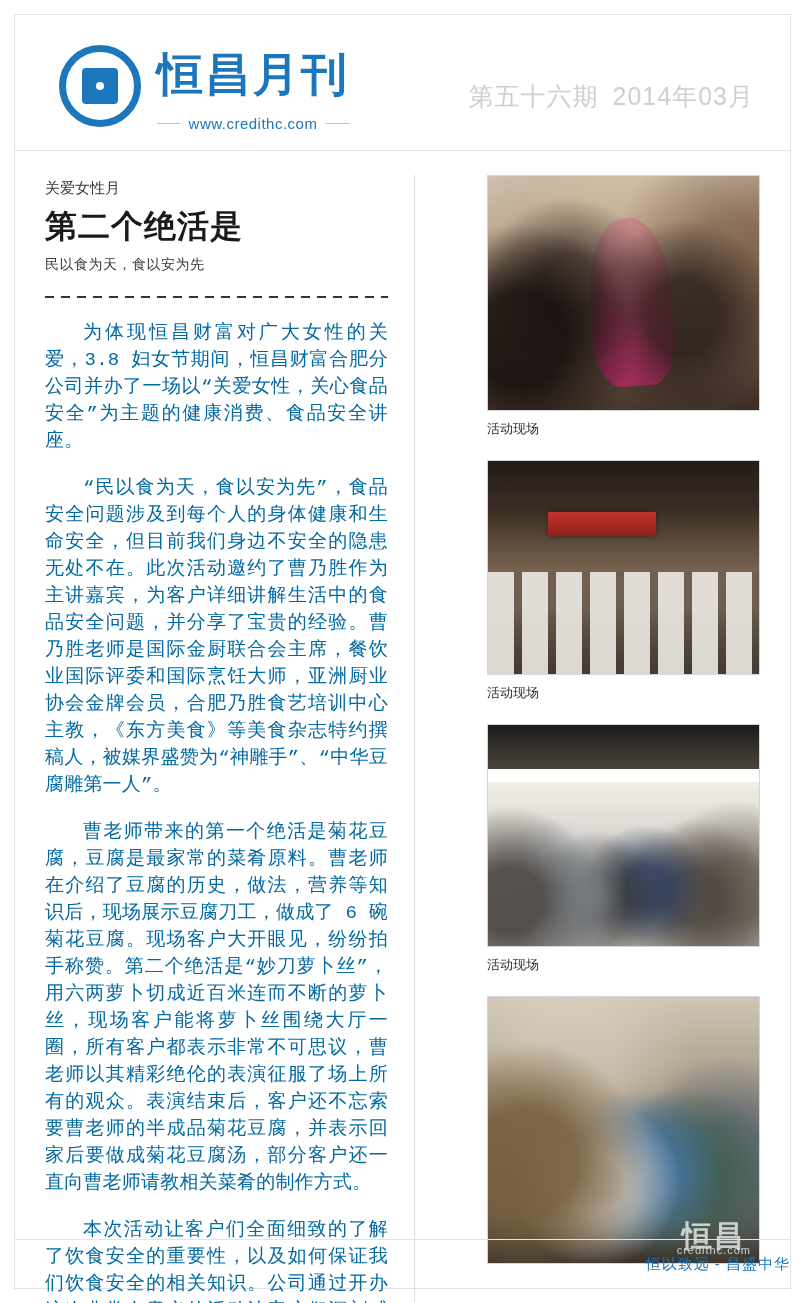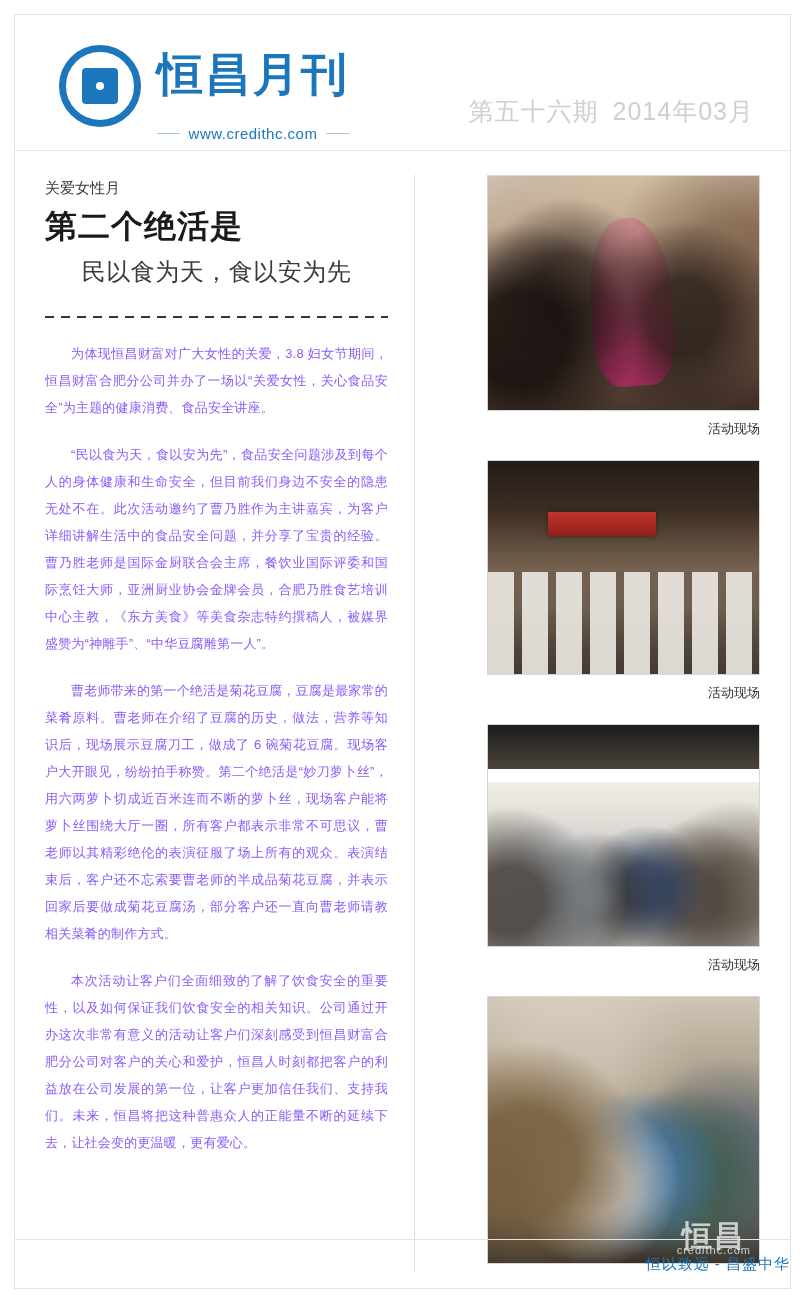--- a/index.html
+++ b/index.html
@@ -107,7 +107,7 @@
   .issue {
     position: absolute;
     right: 36px;
-    top: 80px;
+    top: 65px;
     font-size: 25px;
     color: #cfcfcf;
     letter-spacing: 1px;

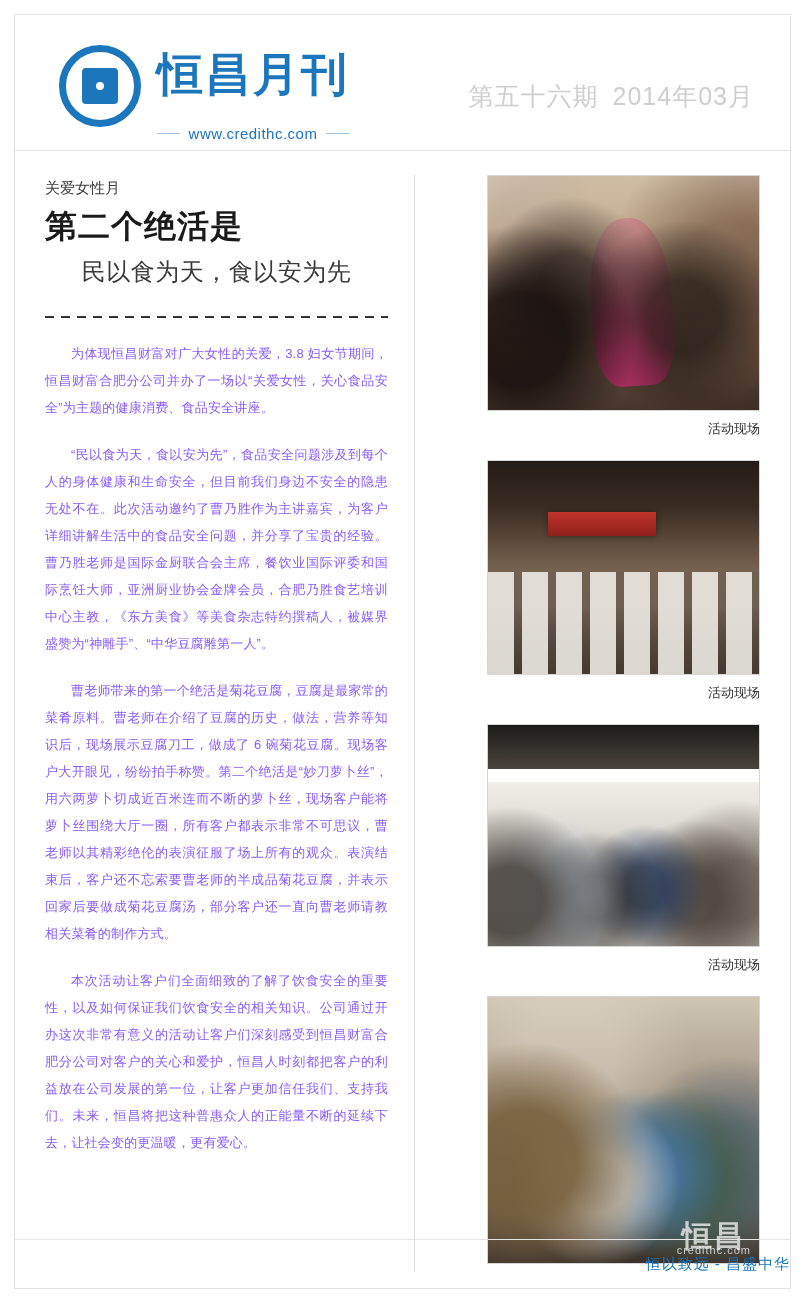--- a/index.html
+++ b/index.html
@@ -89,7 +89,7 @@
   .logo-url-row {
     display: flex;
     align-items: center;
-    margin-top: 24px;
+    margin-top: 14px;
   }
   .logo-rule {
     height: 1px;

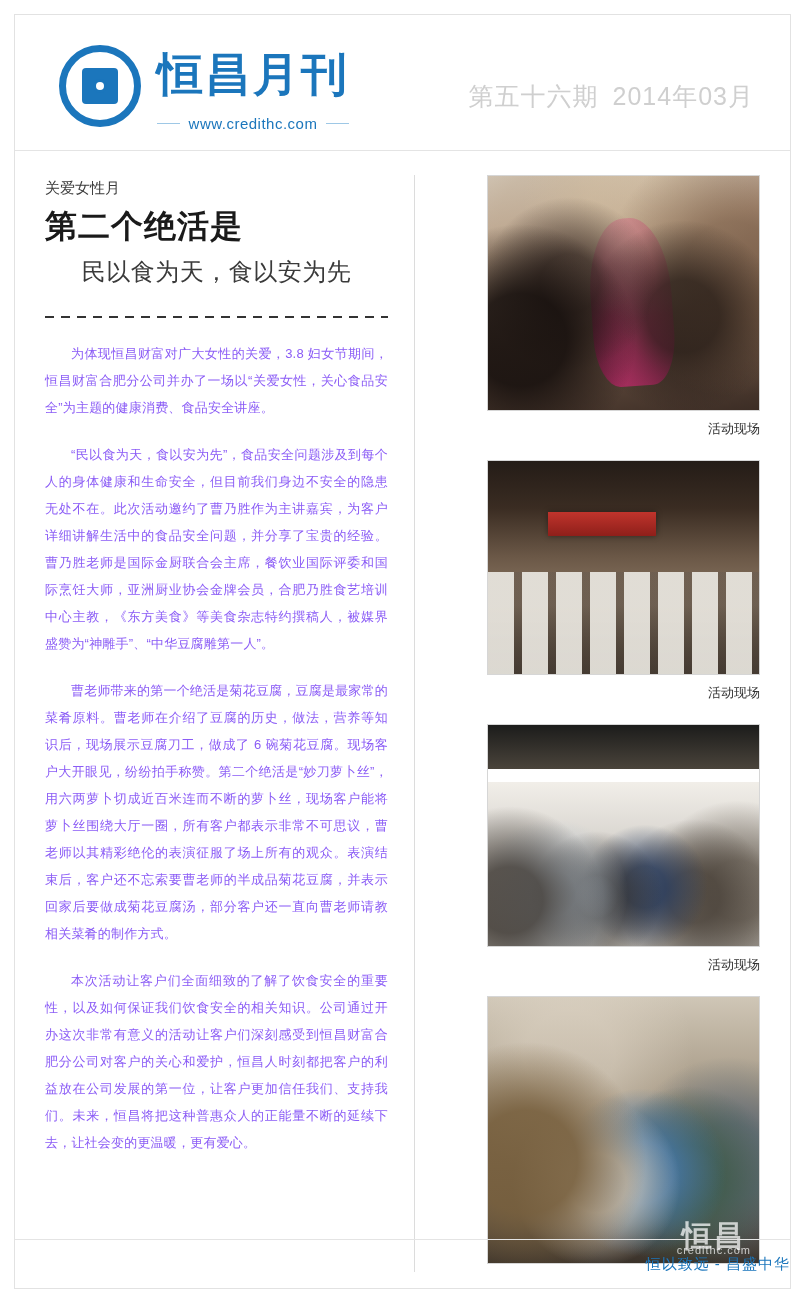--- a/index.html
+++ b/index.html
@@ -148,11 +148,10 @@
     line-height: 40px;
   }
   .subhead {
-    font-size: 24px;
+    font-size: 14px;
     color: #3a3a3a;
     letter-spacing: 0.5px;
-    margin: 0 0 28px 0;
-    text-align: center;
+    margin: 0 0 22px 0;
   }
   .dash-rule {
     height: 2px;

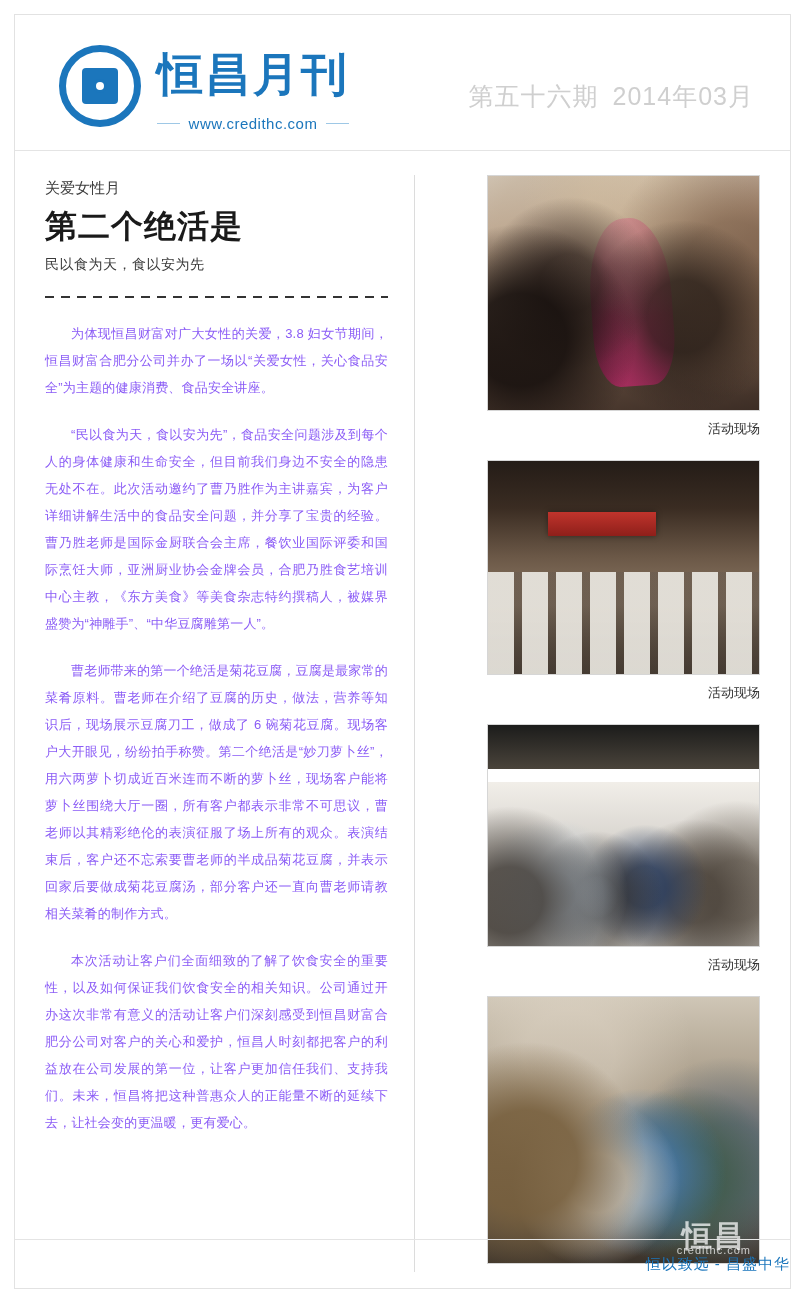--- a/index.html
+++ b/index.html
@@ -159,13 +159,14 @@
     background-image: repeating-linear-gradient(to right, #333 0 9px, transparent 9px 16px);
   }
   .para {
-    font-size: 13px;
+    font-size: 19px;
     line-height: 27px;
-    color: #8b5cf6;
+    color: #0369a1;
     text-align: justify;
     margin: 0 0 20px 0;
     text-indent: 2em;
     letter-spacing: 0.2px;
+    font-family: Liberation Mono, monospace;
   }
   .para:last-child { margin-bottom: 0; }
 

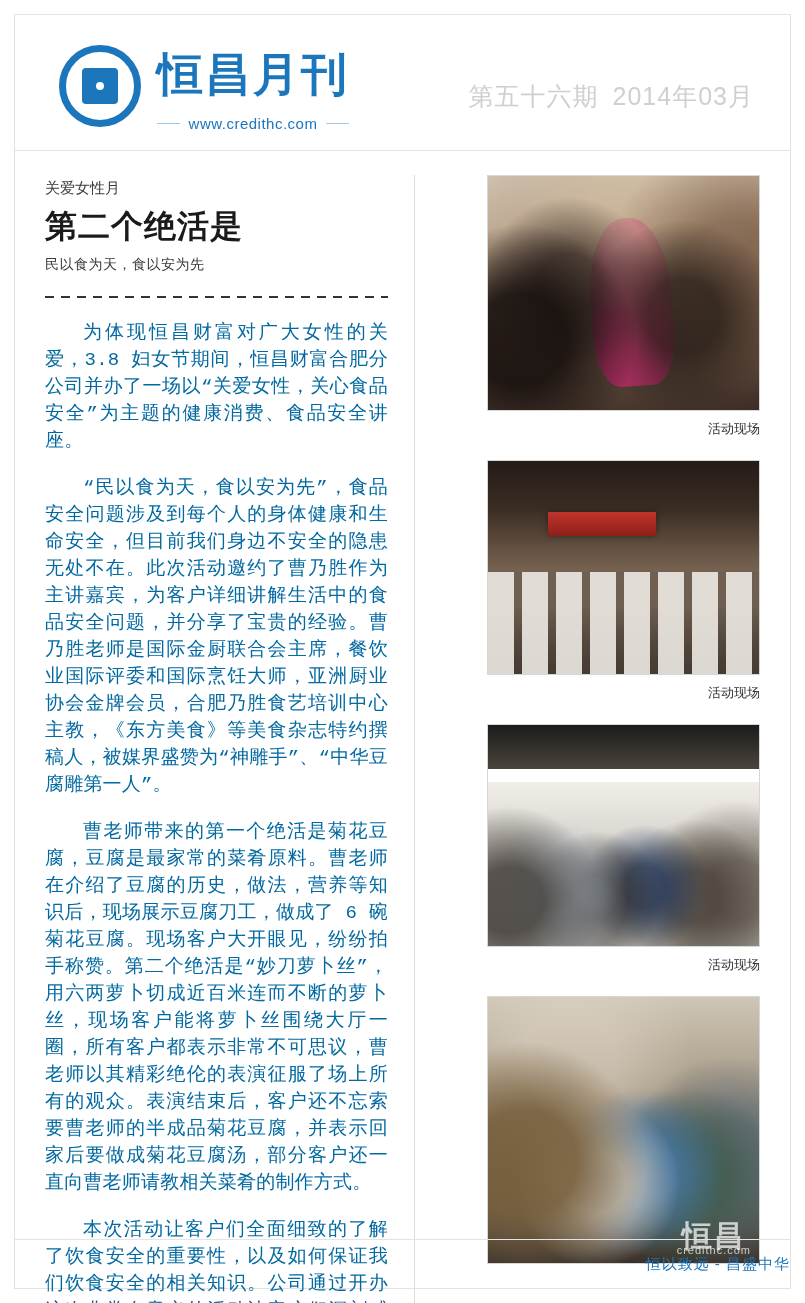--- a/index.html
+++ b/index.html
@@ -181,7 +181,7 @@
     overflow: hidden;
   }
   .caption {
-    text-align: right;
+    text-align: left;
     font-size: 13px;
     color: #333;
     padding: 9px 0 14px 0;

